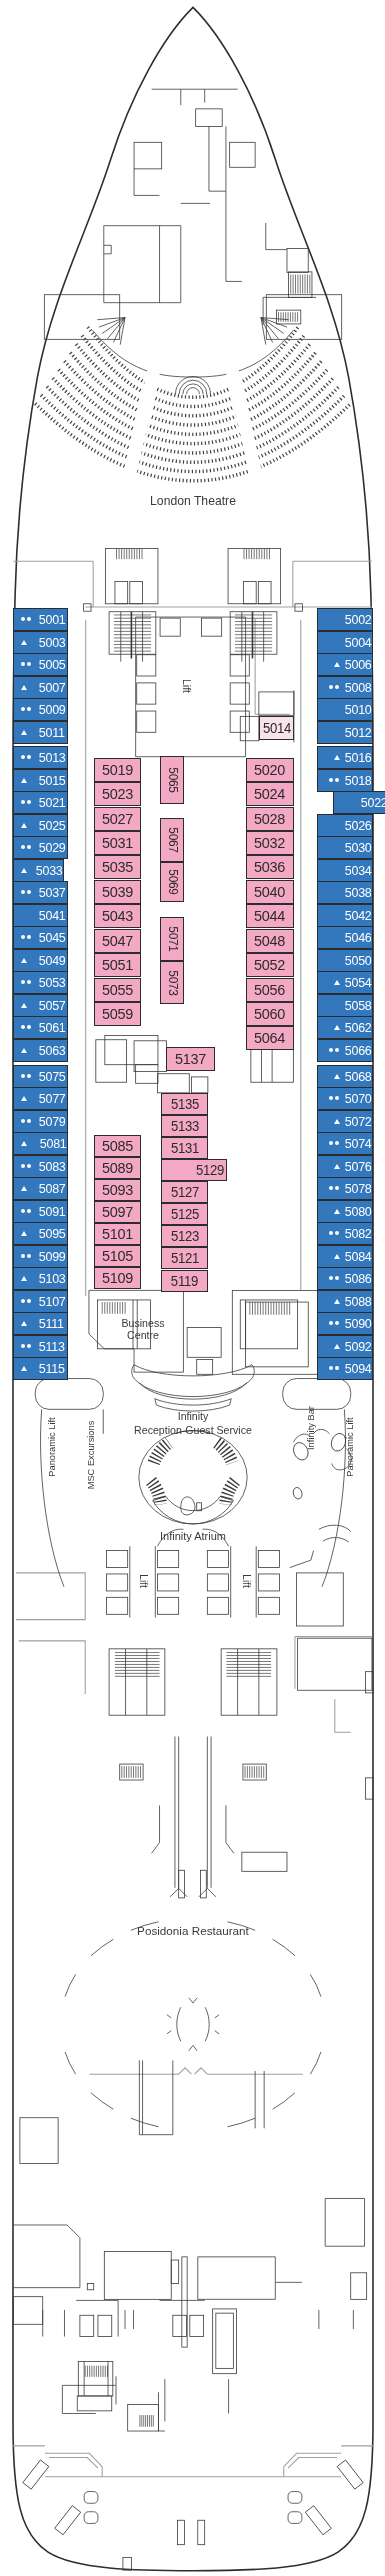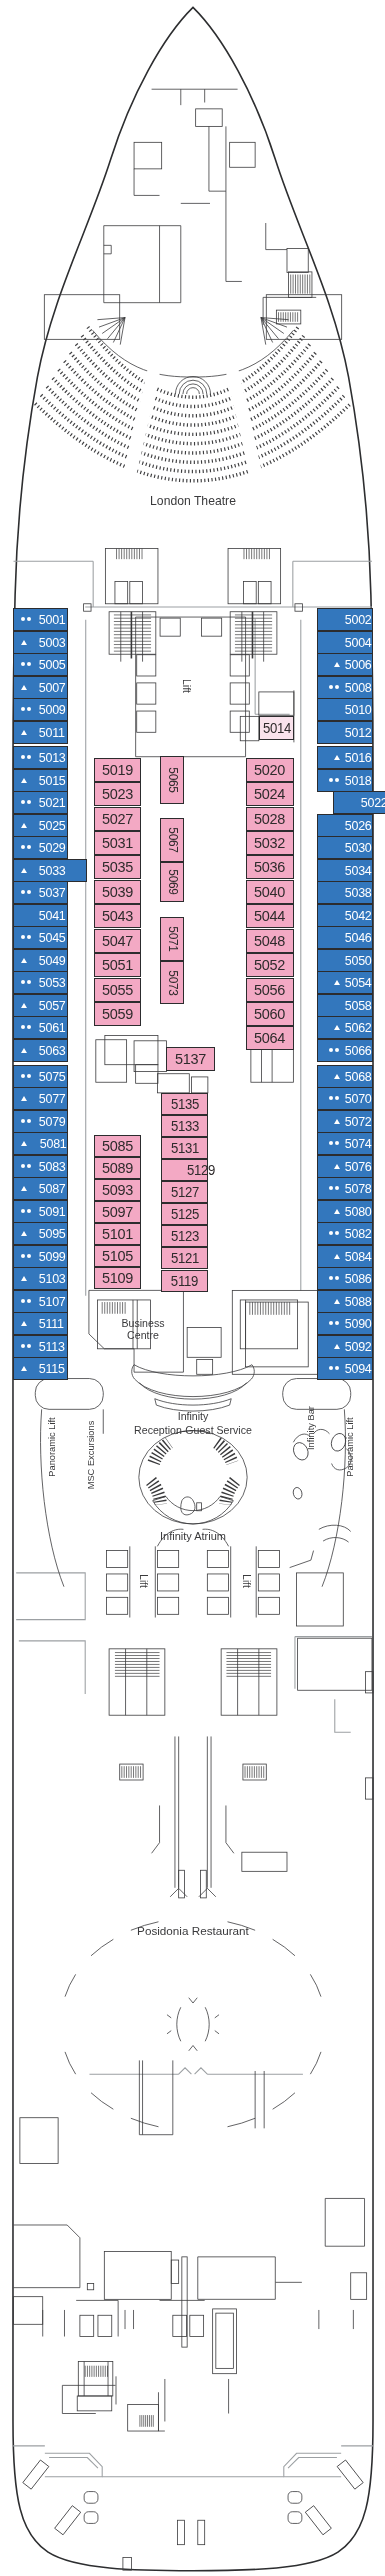--- a/index.html
+++ b/index.html
@@ -326,7 +326,7 @@
         </span>
         <span class="num">5029</span>
       </div>
-      <div class="cabin blue sideL" style="left: 13.3px; top: 859px; width: 74px; height: 22.5px;">
+      <div class="cabin blue sideL" style="left: 13.3px; top: 859px; width: 51px; height: 22.5px;">
         <span class="ic">
           <i class="tri"></i>
         </span>

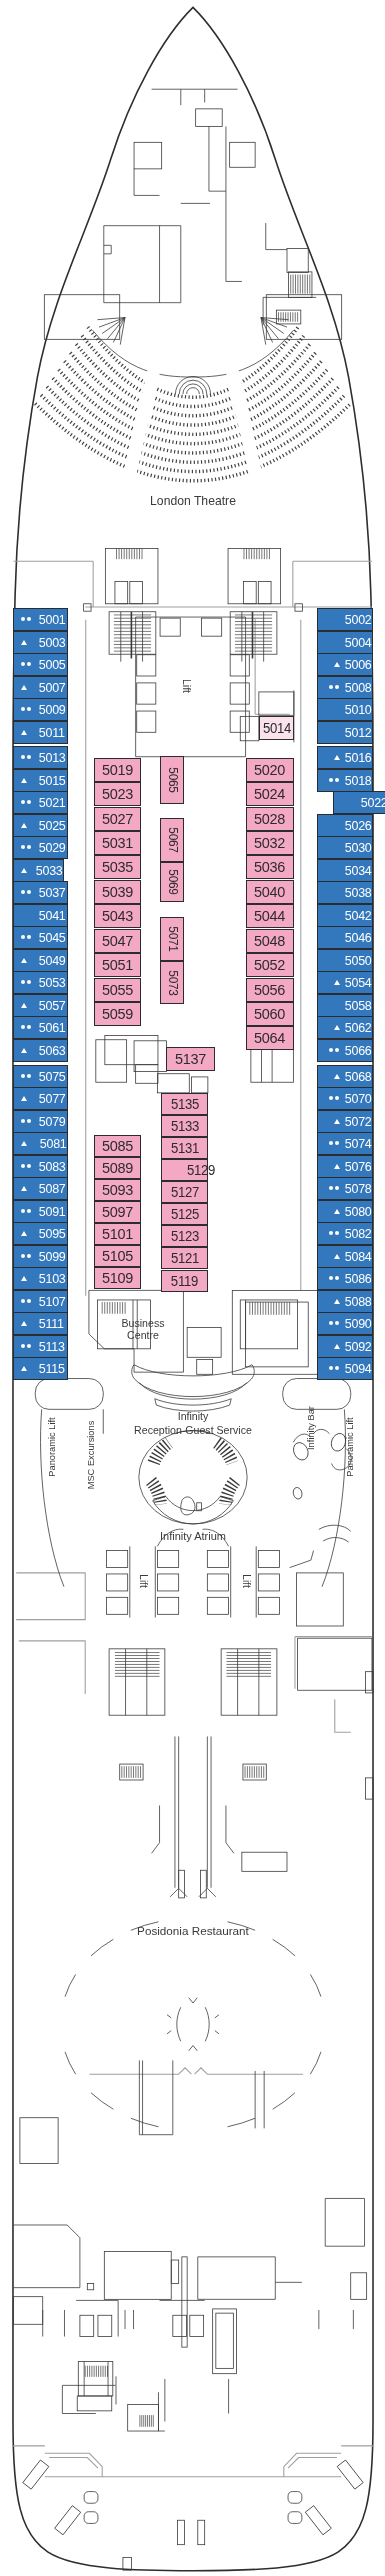--- a/index.html
+++ b/index.html
@@ -775,7 +775,7 @@
       <div class="cabin pink pinkM" style="left: 161px; top: 1137px; width: 47px; height: 22px;">
         <span class="num">5131</span>
       </div>
-      <div class="cabin pink pinkM" style="left: 161px; top: 1159px; width: 47px; height: 22px; padding-left: 32px;">
+      <div class="cabin pink pinkM" style="left: 161px; top: 1159px; width: 66px; height: 22px; padding-left: 32px;">
         <span class="num">5129</span>
       </div>
       <div class="cabin pink pinkM" style="left: 161px; top: 1181px; width: 47px; height: 22px;">

